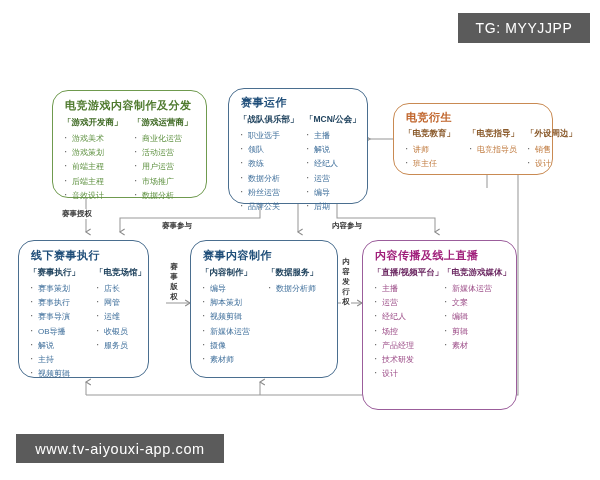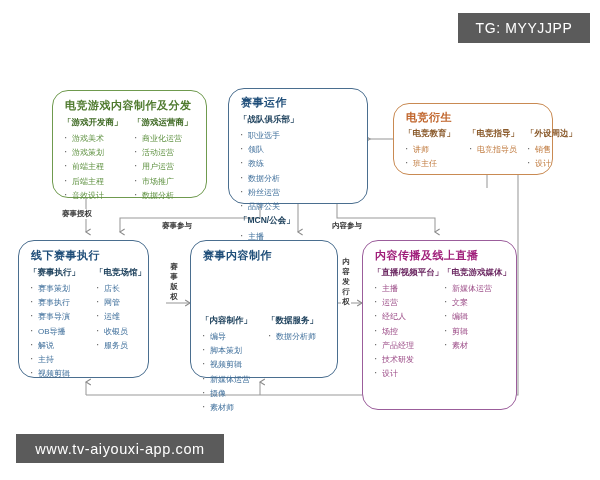--- a/index.html
+++ b/index.html
@@ -59,7 +59,7 @@
   
   #box-event{left:228px;top:88px;width:140px;height:116px;border-color:#4a6e8f;}
   #box-event .title{color:#1f4e79;font-size:11px;position:absolute;left:12px;top:6px;}
-  #box-event .cols{position:absolute;left:10px;top:25px;flex-direction:column;}
+  #box-event .cols{position:absolute;left:10px;top:25px;}
   #box-event .col:first-child{width:66px;}
   #box-event .item{color:#3f6f9b;}
   #box-event .colhead{color:#21445f;}

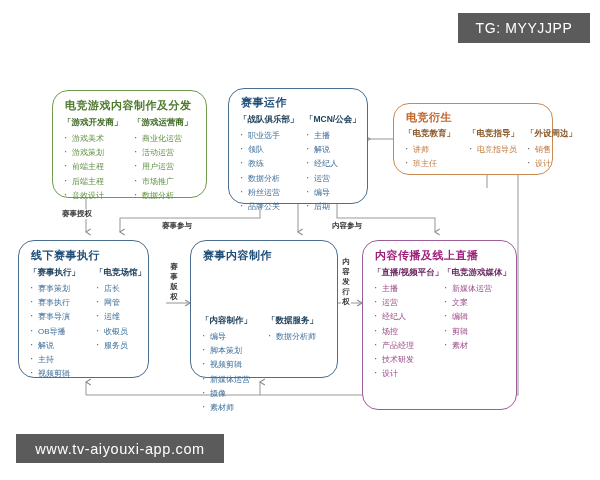--- a/index.html
+++ b/index.html
@@ -87,7 +87,7 @@
   #box-prod .cols{position:absolute;left:10px;top:26px;}
   #box-prod .col:first-child{width:66px;}
   #box-prod .item{color:#3f6f9b;}
-  #box-prod .colhead{color:#21445f;margin-top:48px;}
+  #box-prod .colhead{color:#21445f;}
 
   
   #box-live{left:362px;top:240px;width:155px;height:170px;border-color:#9b5d9b;padding-left:40px;}

